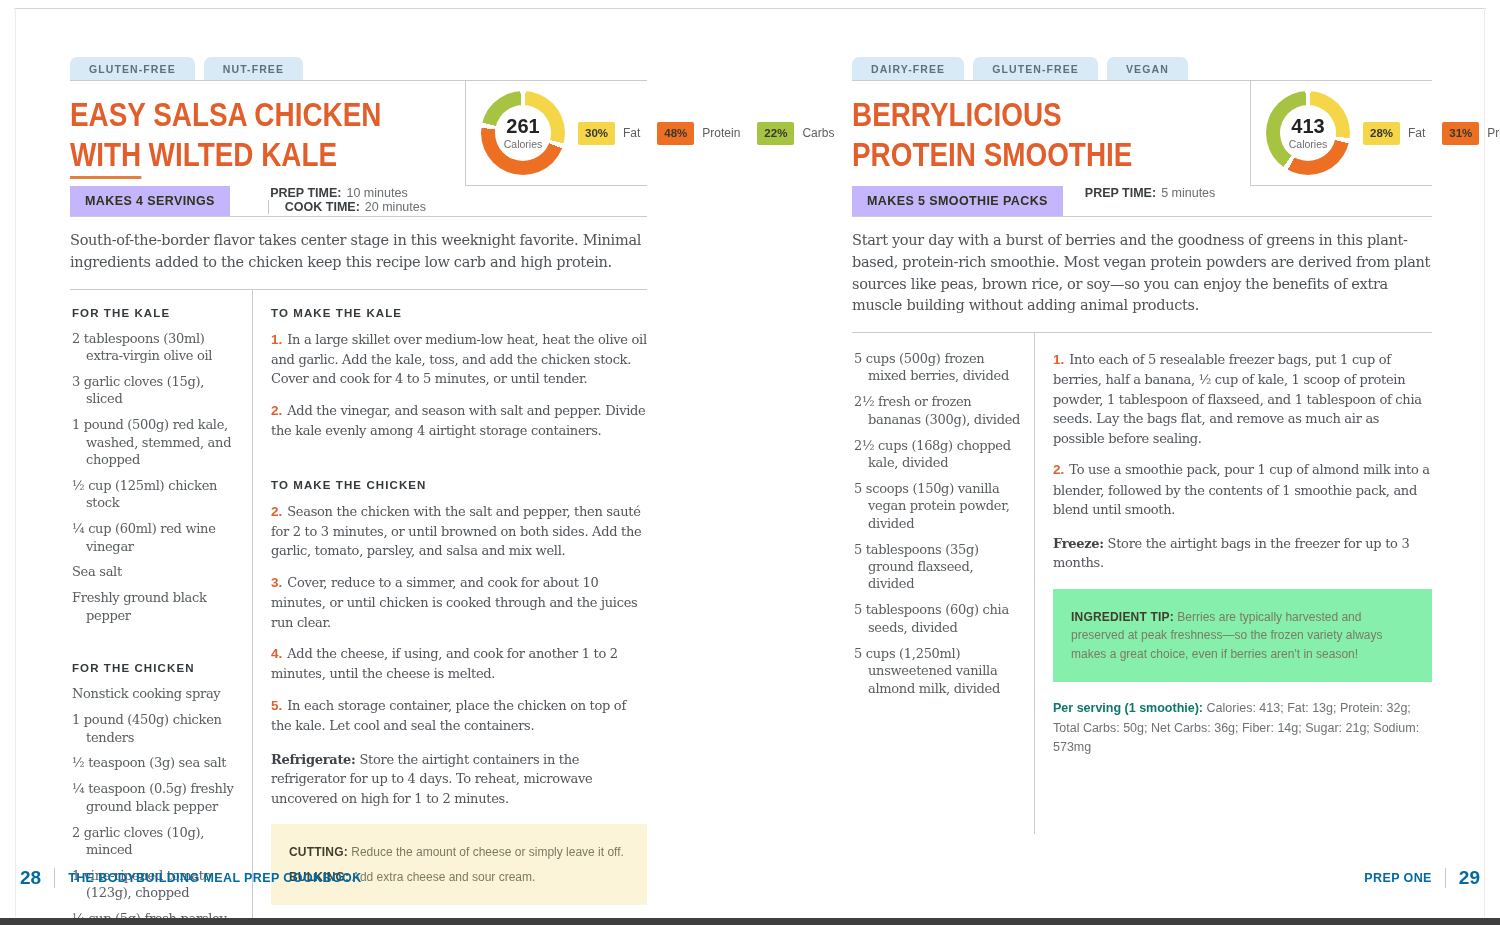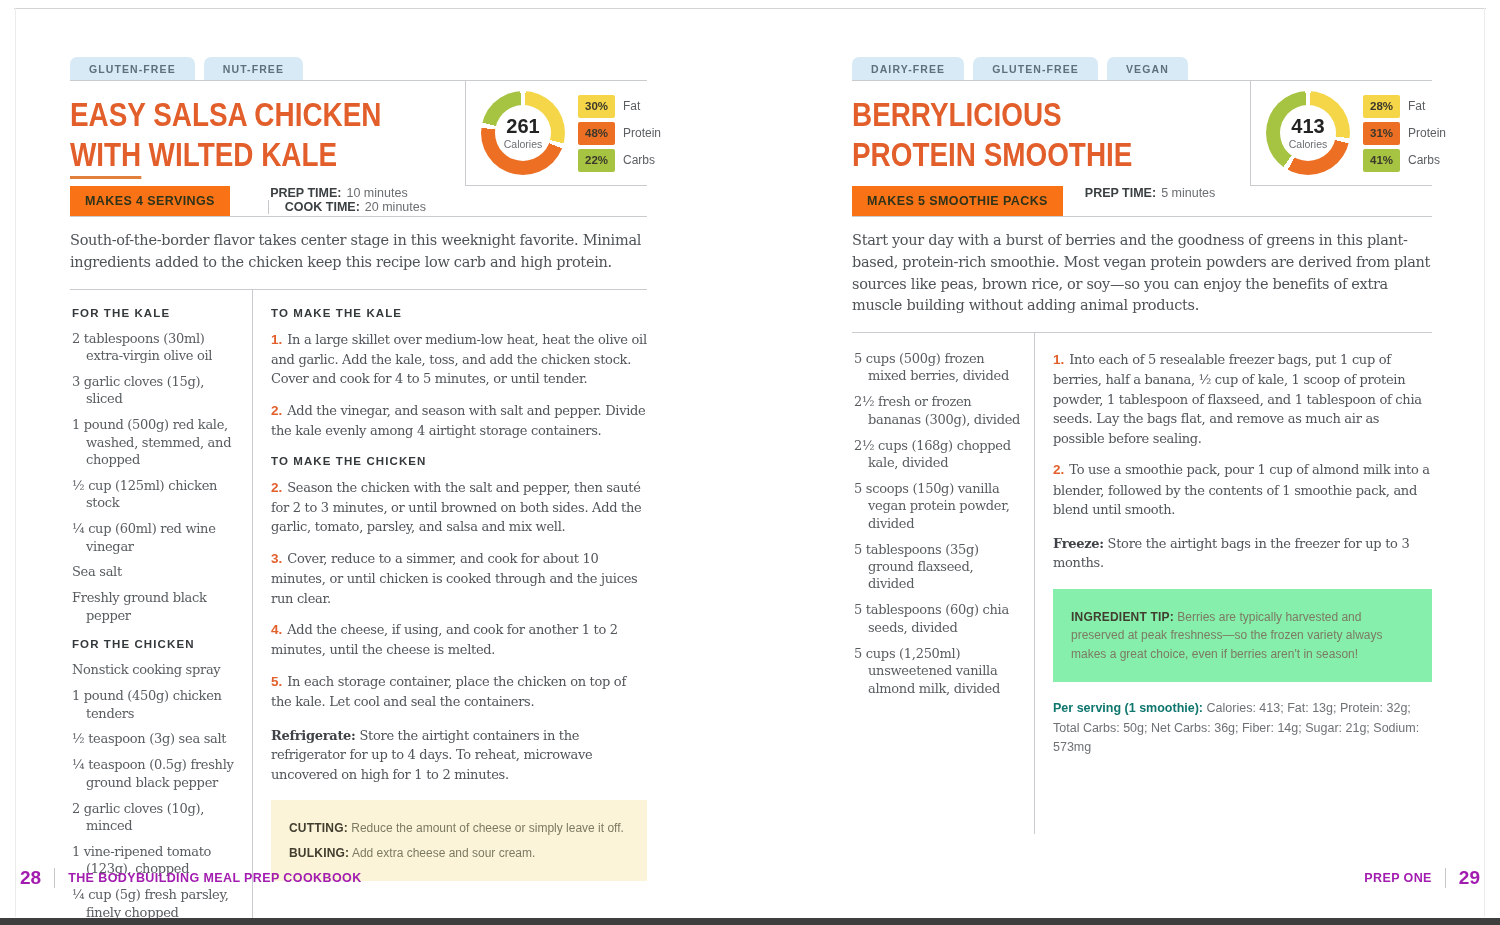--- a/index.html
+++ b/index.html
@@ -47,7 +47,7 @@
     display:flex;flex-direction:column;align-items:center;justify-content:center;}
   .cal{font-family:"Liberation Sans",sans-serif;font-weight:bold;font-size:20px;color:#232323;line-height:1;}
   .cal-label{font-family:"Liberation Sans",sans-serif;font-size:10.5px;color:#6B6F72;margin-top:2px;}
-  .legend{display:flex;flex-direction:column;gap:4px;}
+  .legend{display:flex;flex-direction:row;gap:17px;}
   .lrow{display:flex;align-items:center;}
   .chip{width:37px;height:23px;border-radius:2px;display:flex;align-items:center;justify-content:center;
     font-family:"Liberation Sans",sans-serif;font-weight:bold;font-size:11.5px;color:#3B382B;flex:0 0 auto;}

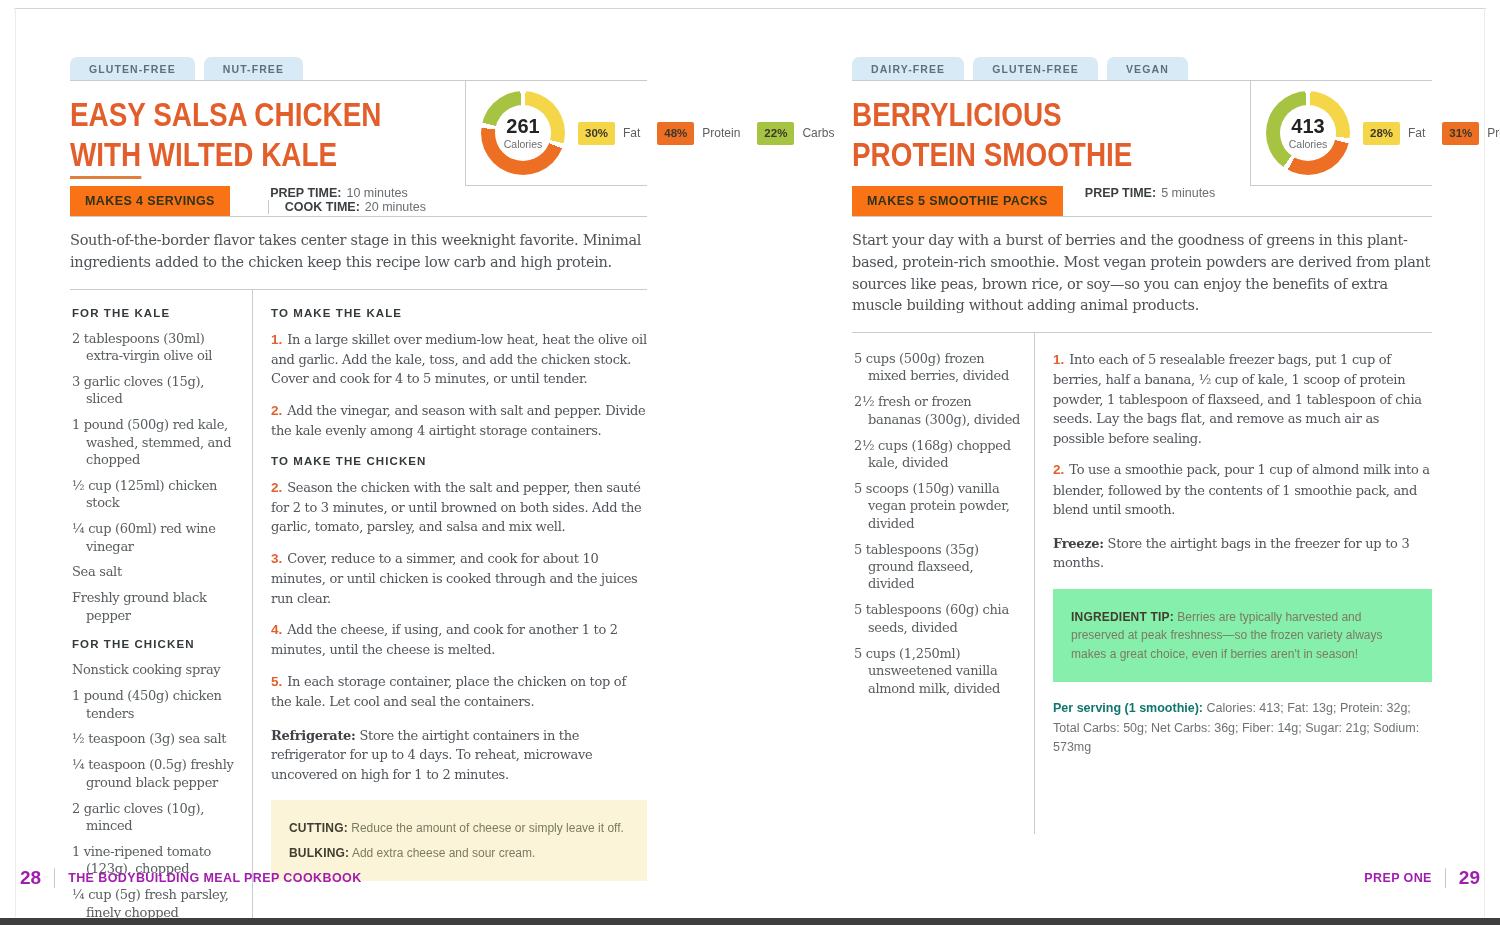--- a/index.html
+++ b/index.html
@@ -56,7 +56,7 @@
   
   .badge-row{display:flex;align-items:stretch;border-bottom:1px solid #C9CCCE;}
   .badge{
-    background:#f97316;color:#2E331A;font-family:"Liberation Sans",sans-serif;
+    background:#c4b5fd;color:#2E331A;font-family:"Liberation Sans",sans-serif;
     font-weight:bold;font-size:12.5px;letter-spacing:.4px;
     padding:8px 15px;white-space:nowrap;
   }

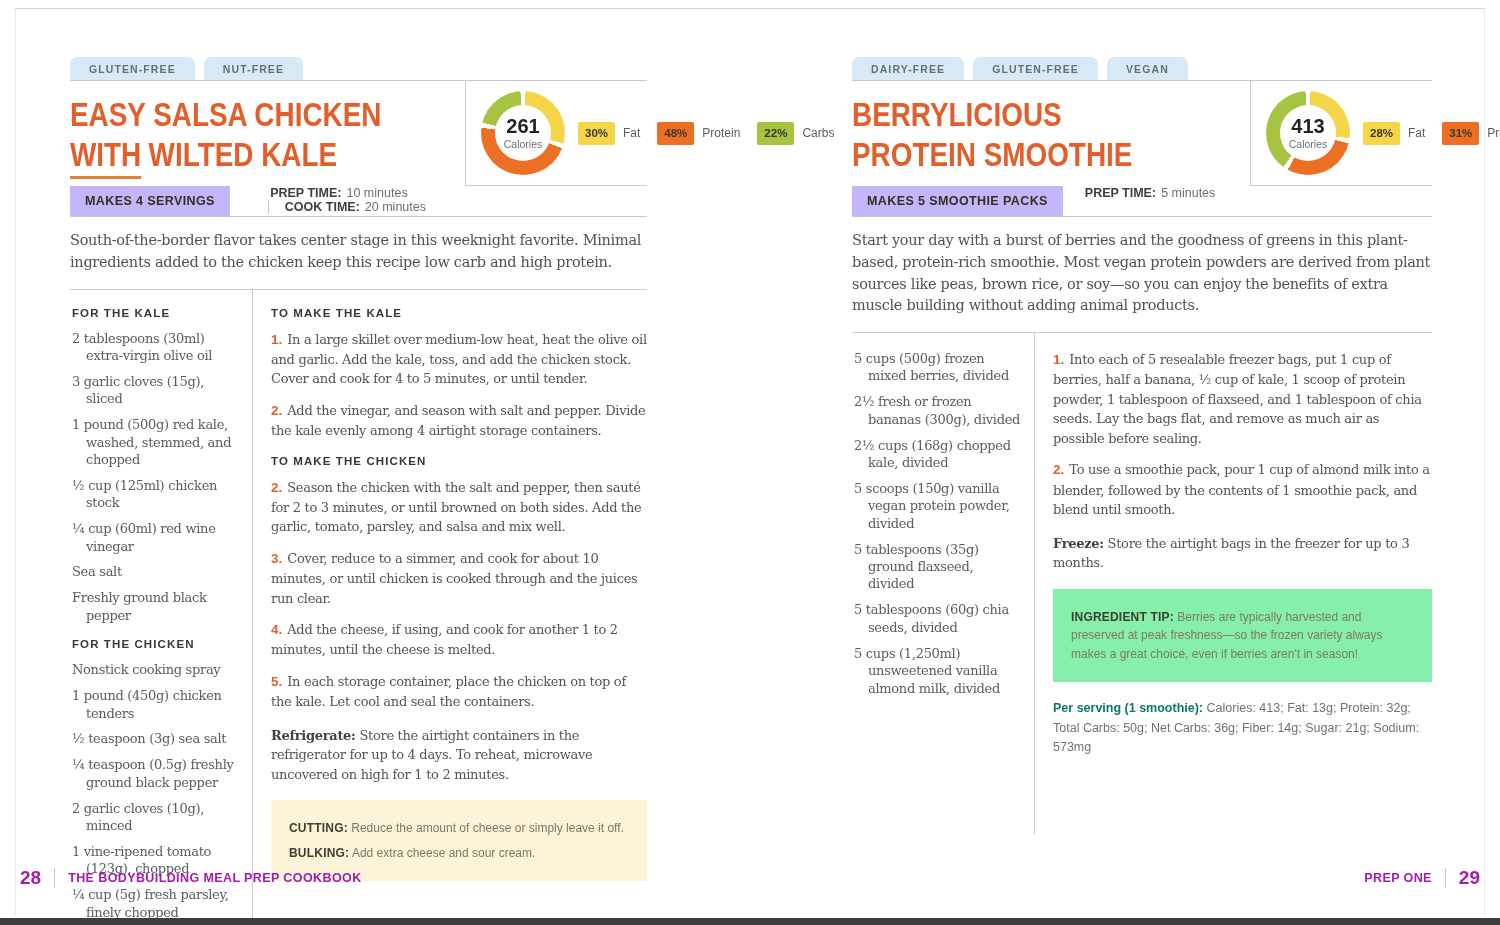--- a/index.html
+++ b/index.html
@@ -76,7 +76,7 @@
 
   .sec-h{font-family:"Liberation Sans",sans-serif;font-size:11.5px;font-weight:bold;
     letter-spacing:1.1px;color:#33383B;margin:0 0 11px;}
-  .sec-h.g2{margin-top:14px;}
+  .sec-h.g2{margin-top:38px;}
 
   ul.ing-list{list-style:none;margin:0;padding:0;}
   li.ing{font-size:13px;letter-spacing:-0.3px;line-height:1.34;color:#585D60;

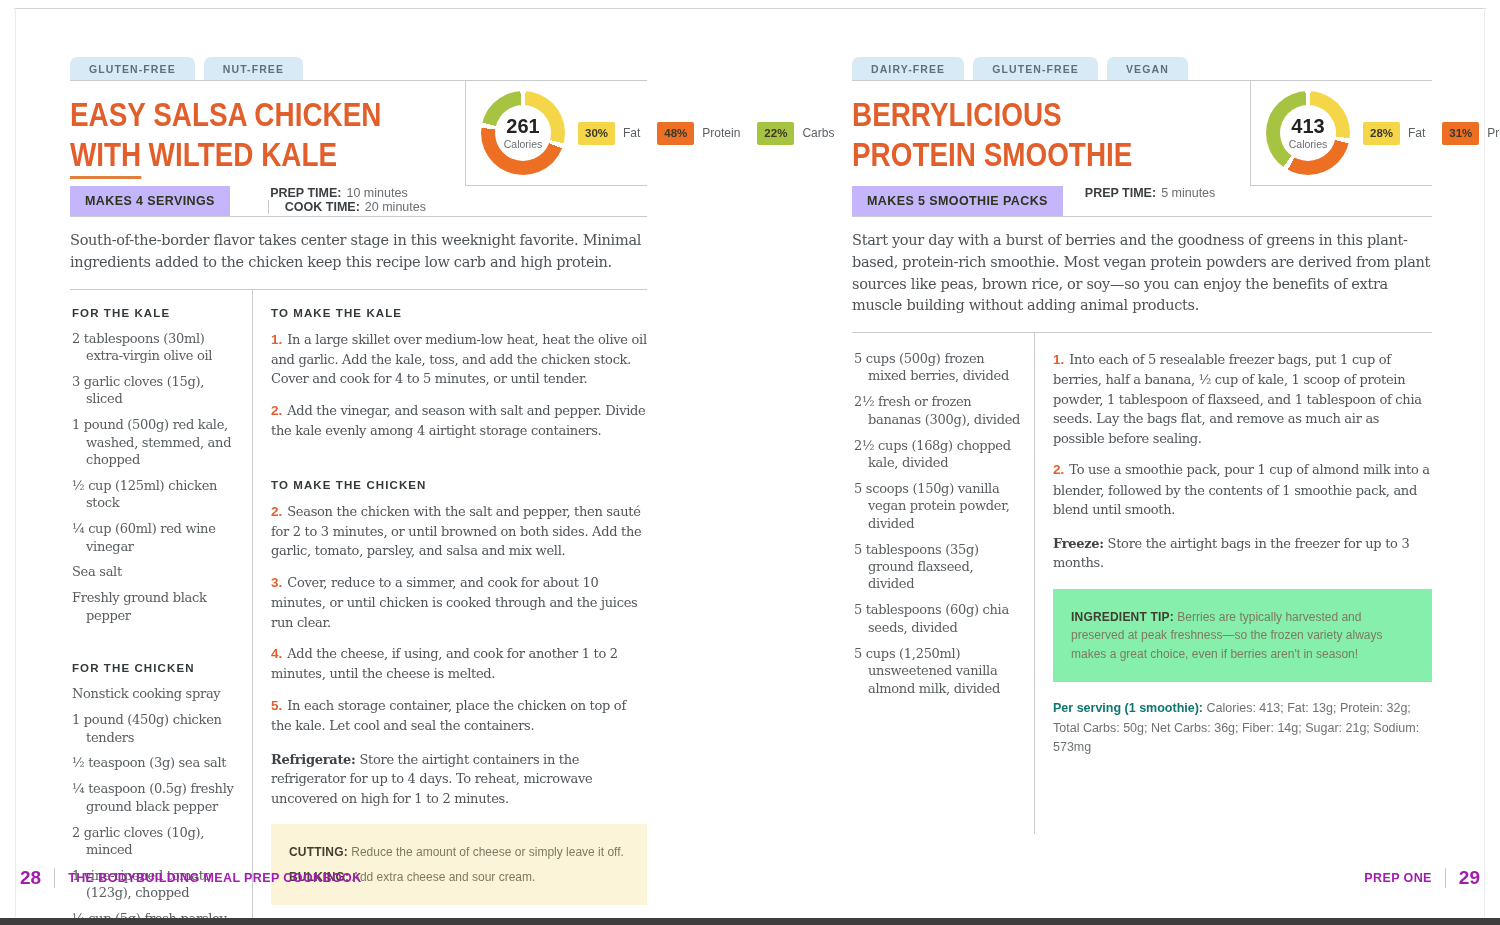--- a/index.html
+++ b/index.html
@@ -99,7 +99,7 @@
 
   
   .footer{position:absolute;bottom:36px;display:flex;align-items:center;gap:13px;
-    font-family:"Liberation Sans",sans-serif;color:#a21caf;}
+    font-family:"Liberation Sans",sans-serif;color:#0369a1;}
   .footer-l{left:20px;} .footer-r{right:20px;}
   .pgnum{font-size:19px;font-weight:bold;}
   .fsep{width:1px;height:20px;background:#C6C8CA;}

